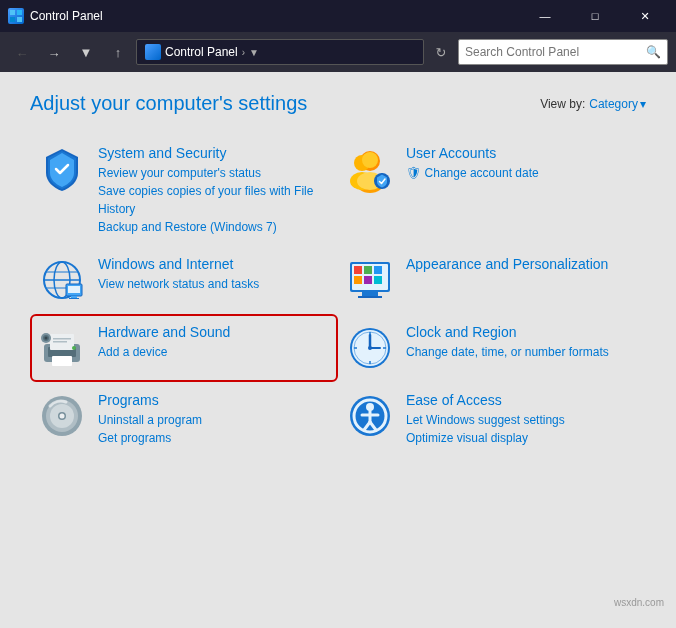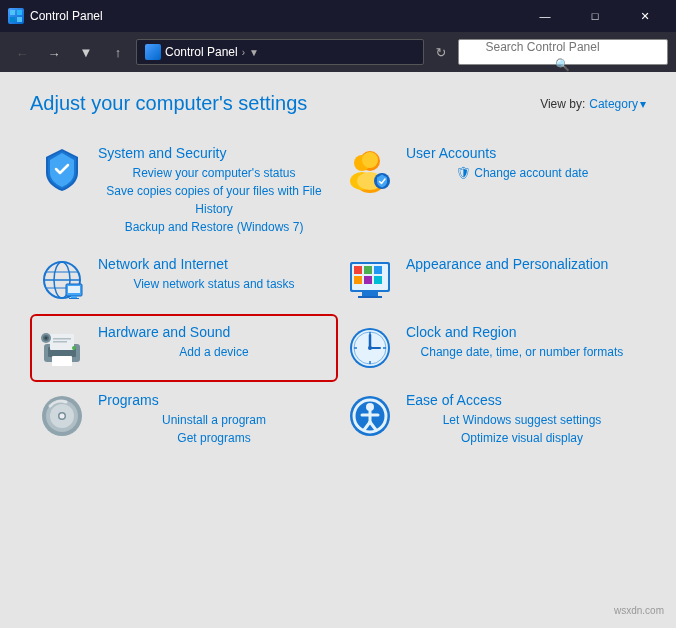--- a/index.html
+++ b/index.html
@@ -119,7 +119,6 @@
       padding: 0 6px;
       border-radius: 2px;
       gap: 4px;
-      flex-direction: column;
     }
     .search-input {
       border: none;

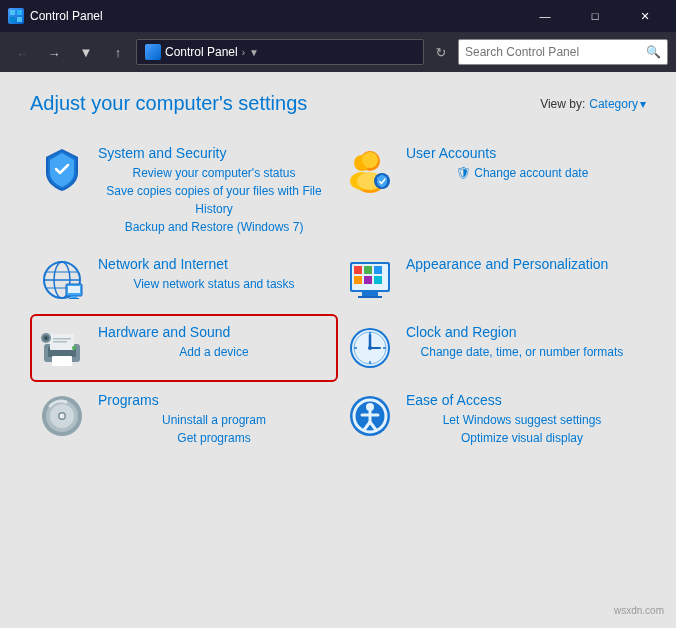--- a/index.html
+++ b/index.html
@@ -208,7 +208,6 @@
       cursor: pointer;
       display: block;
       line-height: 1.5;
-      text-align: center;
     }
 
     

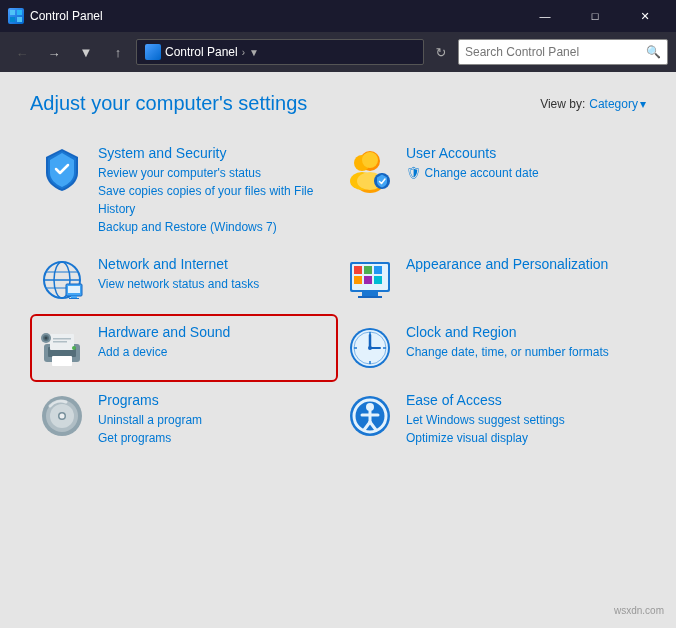--- a/index.html
+++ b/index.html
@@ -328,7 +328,7 @@
         </svg>
       </div>
       <div class="category-text">
-        <span class="category-name">Network and Internet</span>
+        <span class="category-name">Windows and Internet</span>
         <span class="category-link">View network status and tasks</span>
       </div>
     </div>

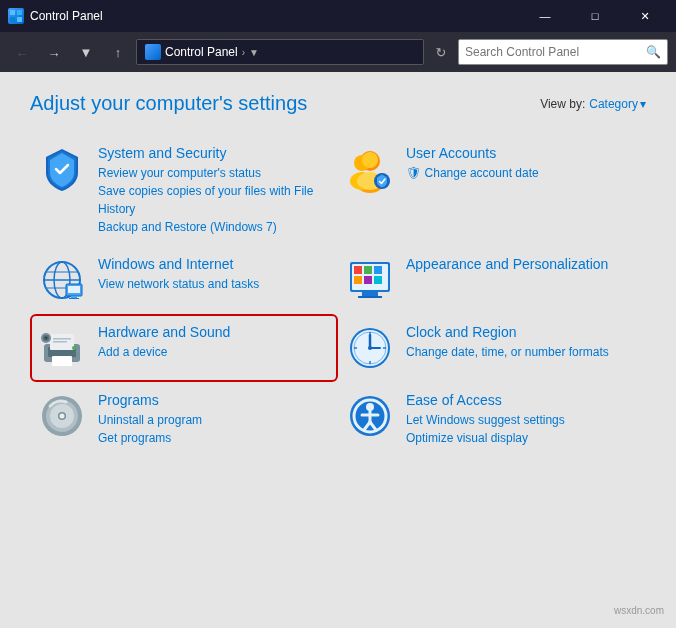--- a/index.html
+++ b/index.html
@@ -213,7 +213,7 @@
     
     .watermark {
       position: absolute;
-      bottom: 12px;
+      bottom: 20px;
       right: 12px;
       font-size: 10px;
       color: #999;

